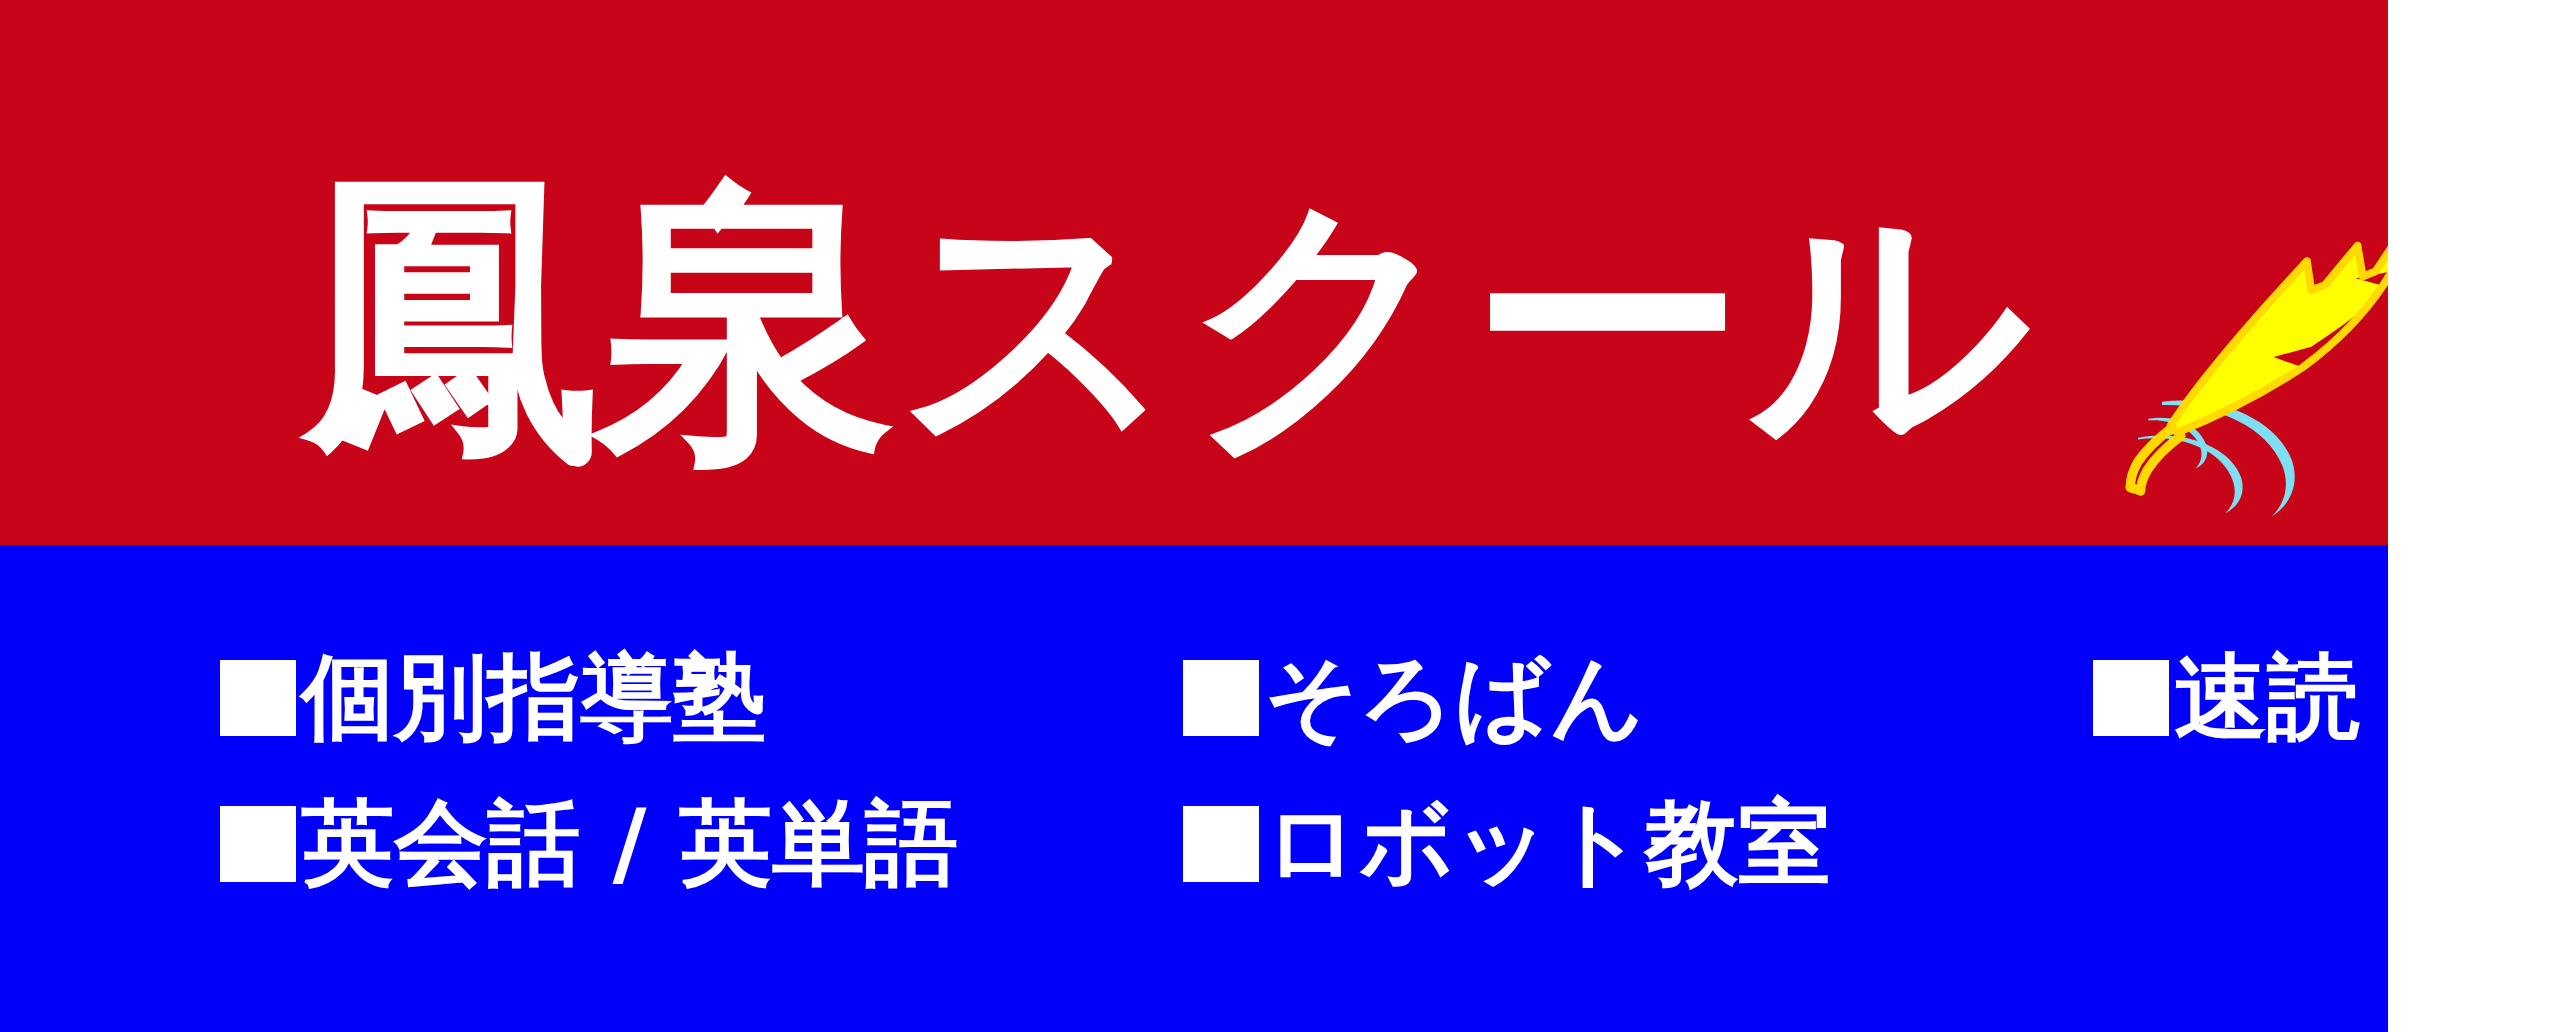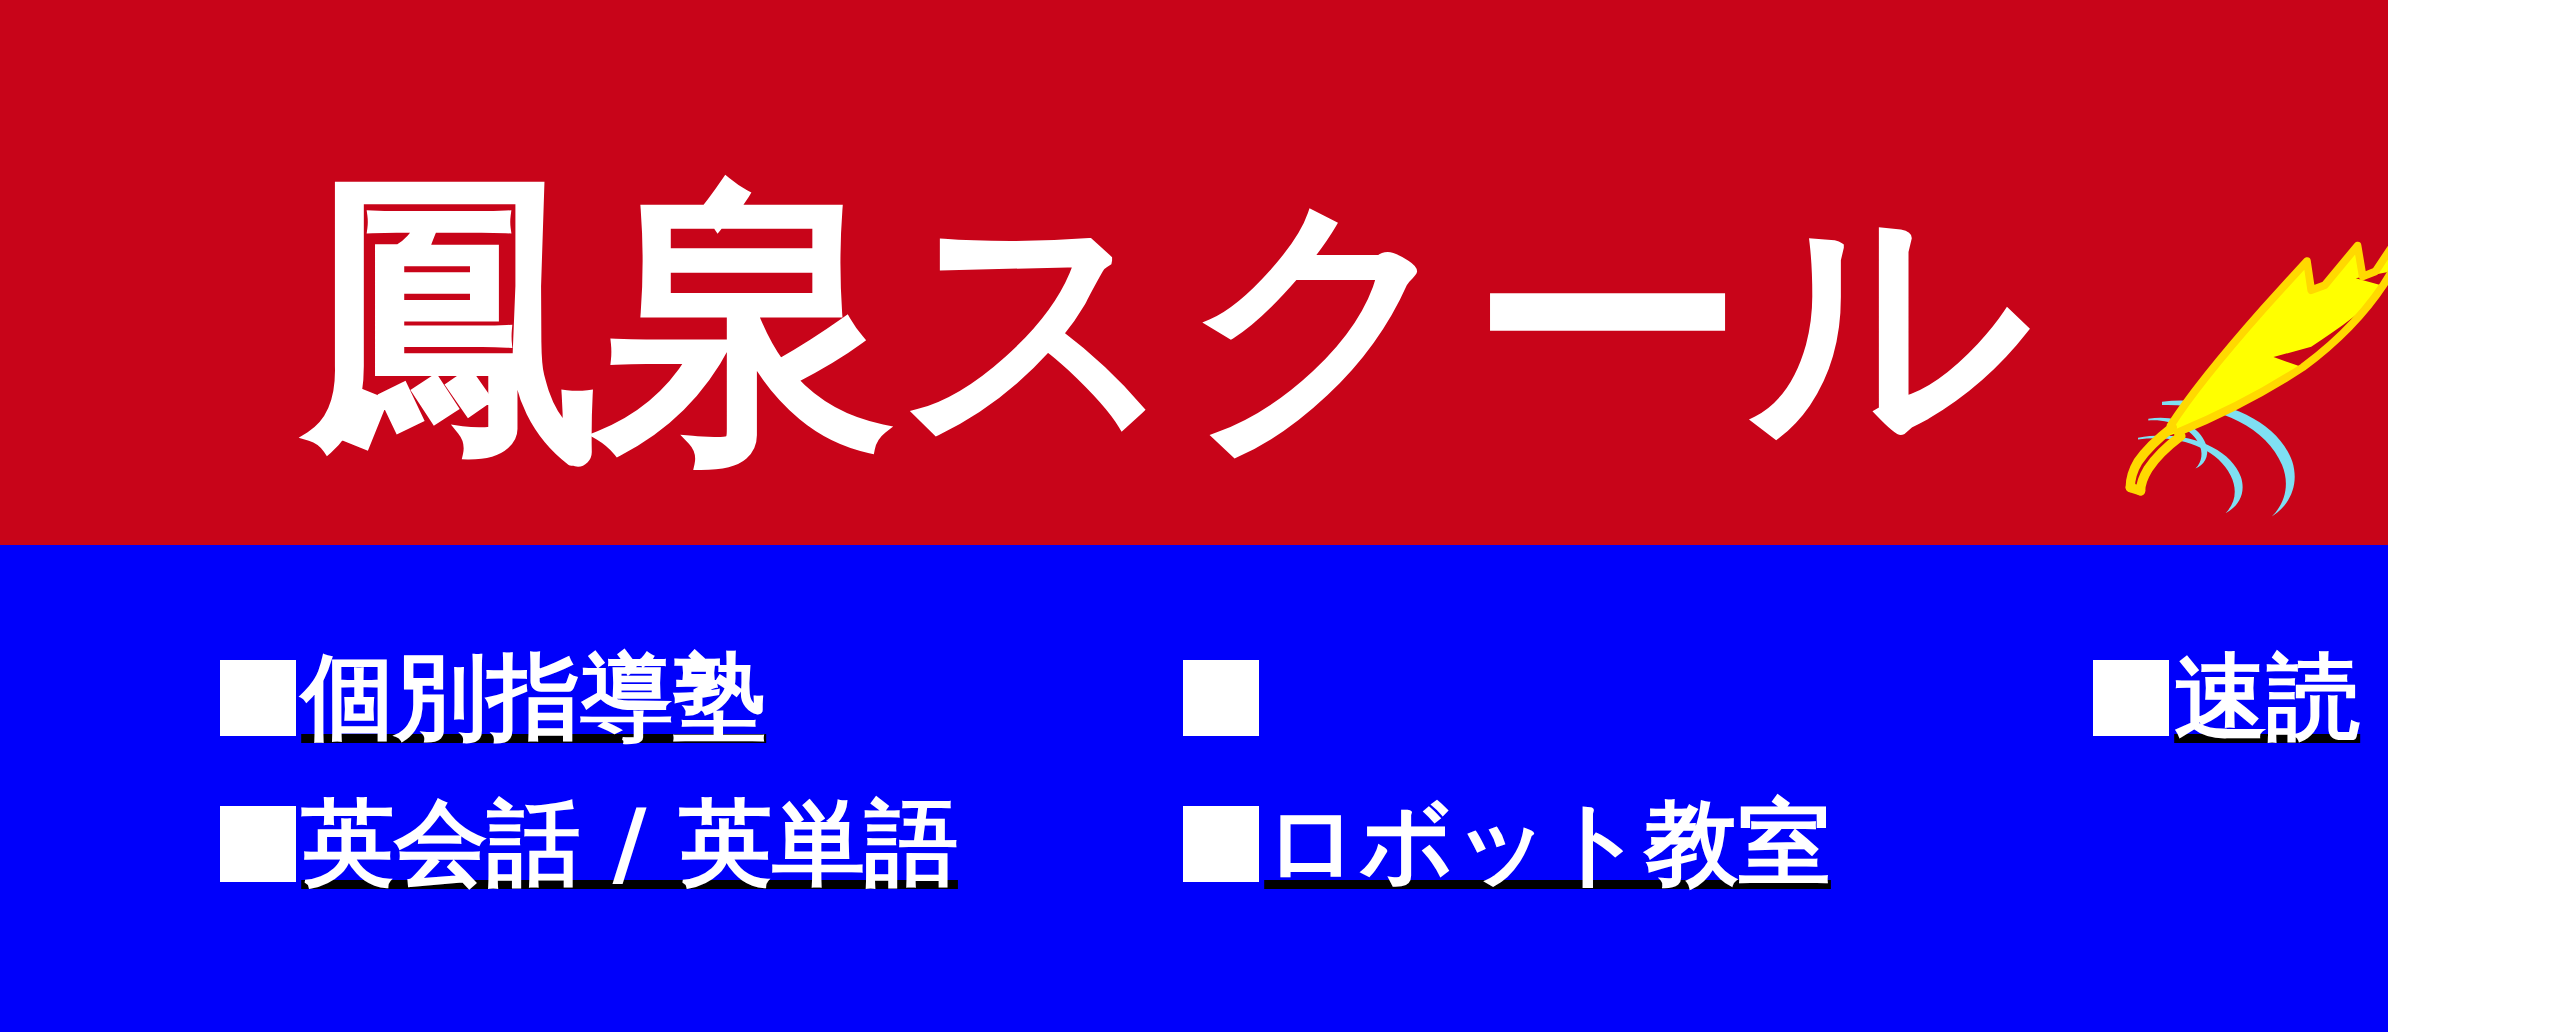--- a/index.html
+++ b/index.html
@@ -106,7 +106,6 @@
     display: flex;
     align-items: center;
     white-space: nowrap;
-    text-decoration: underline;
   }
   .course-item.col-1 { left: 220px; }
   .course-item.col-2 { left: 1183px; }

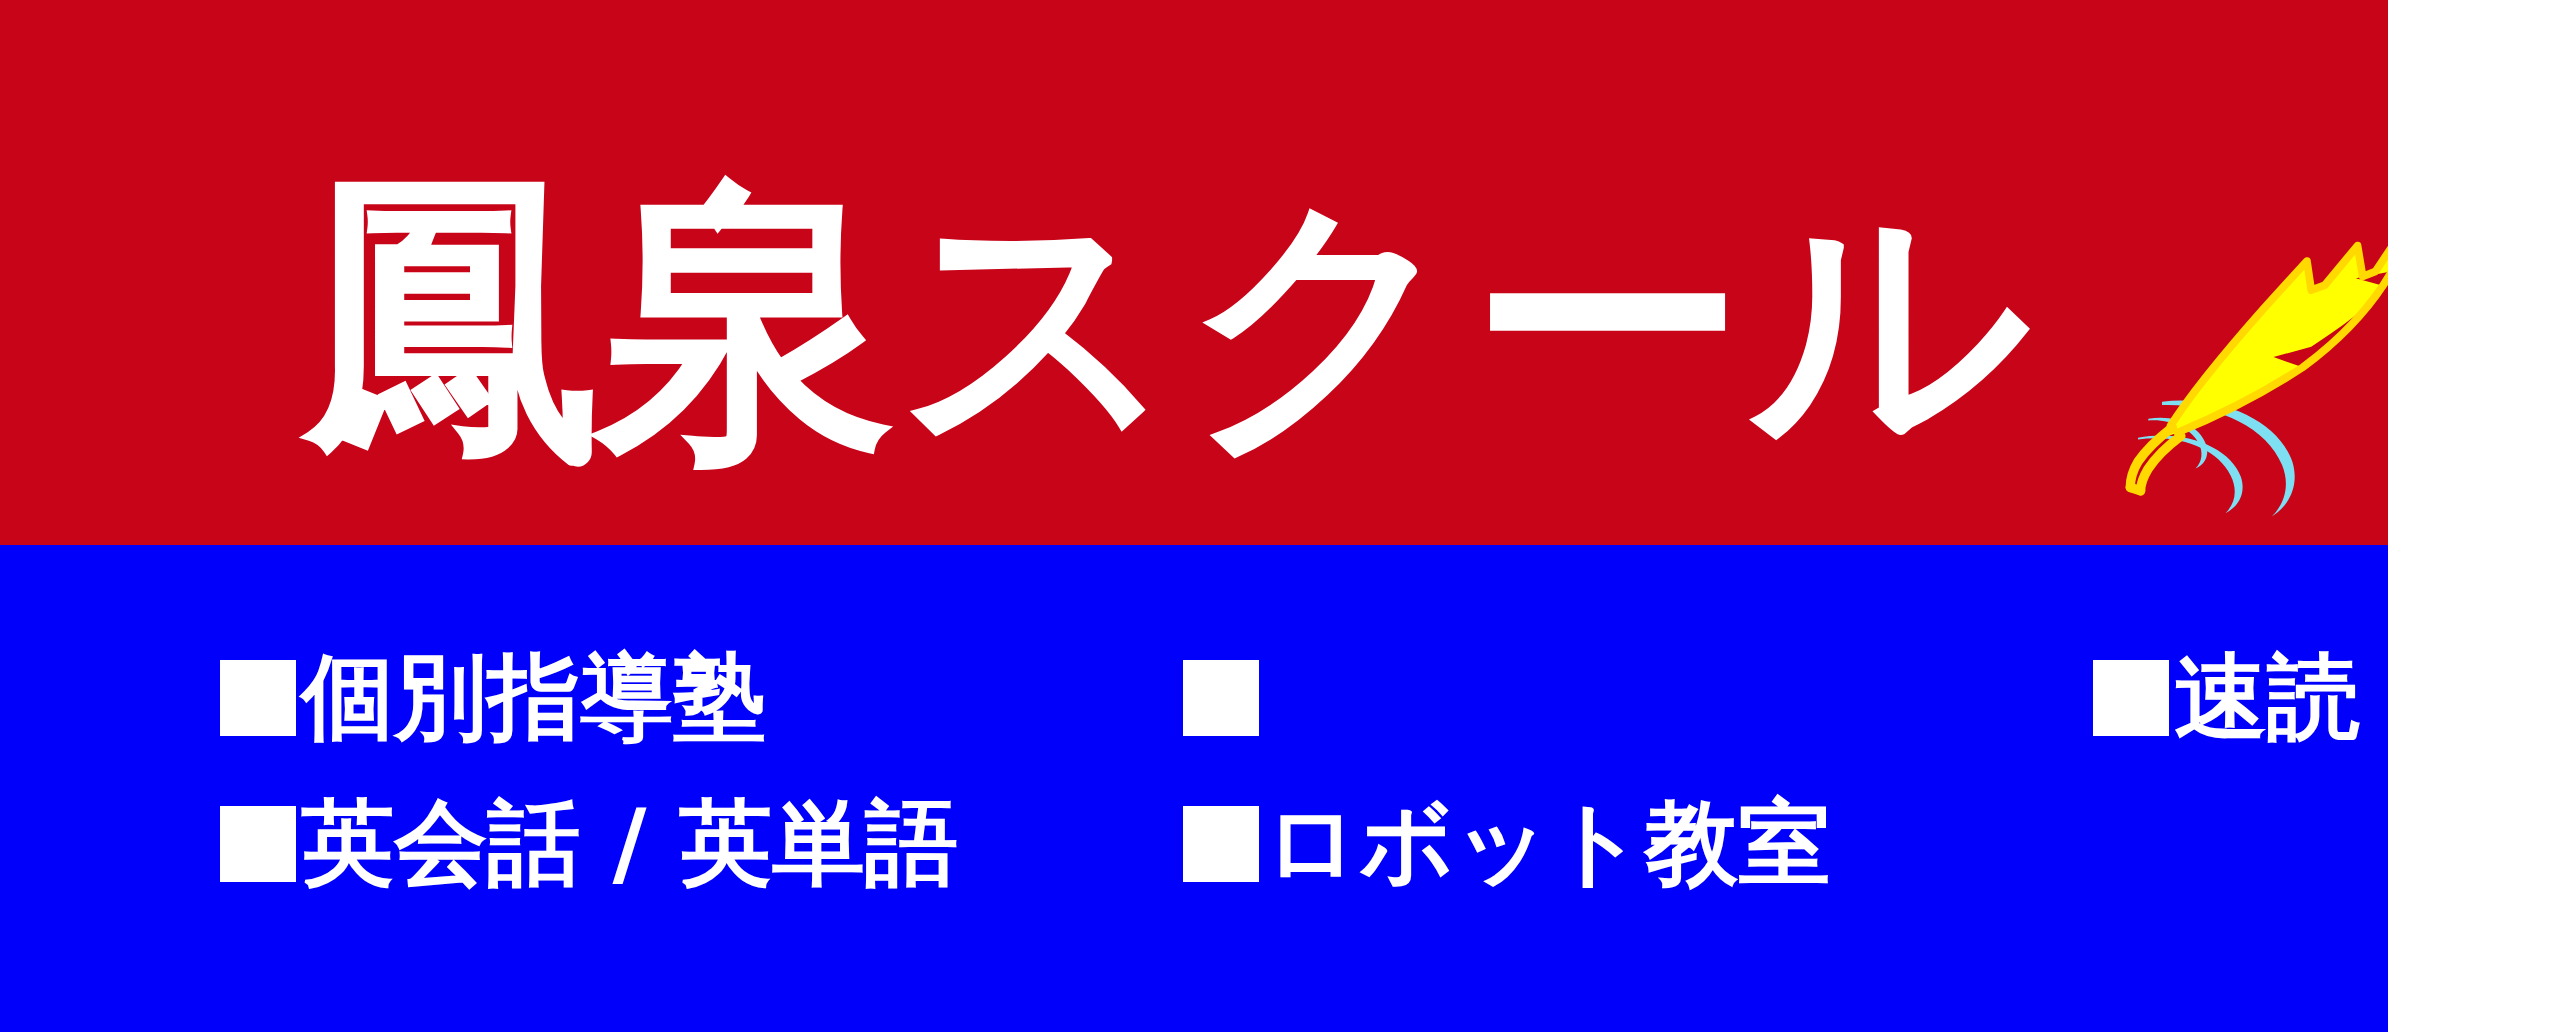--- a/index.html
+++ b/index.html
@@ -183,6 +183,7 @@
       </div>
       <div class="course-item col-2">
         <span class="bullet-square"></span>
+        <span class="course-label">そろばん</span>
       </div>
       <div class="course-item col-3">
         <span class="bullet-square"></span>

